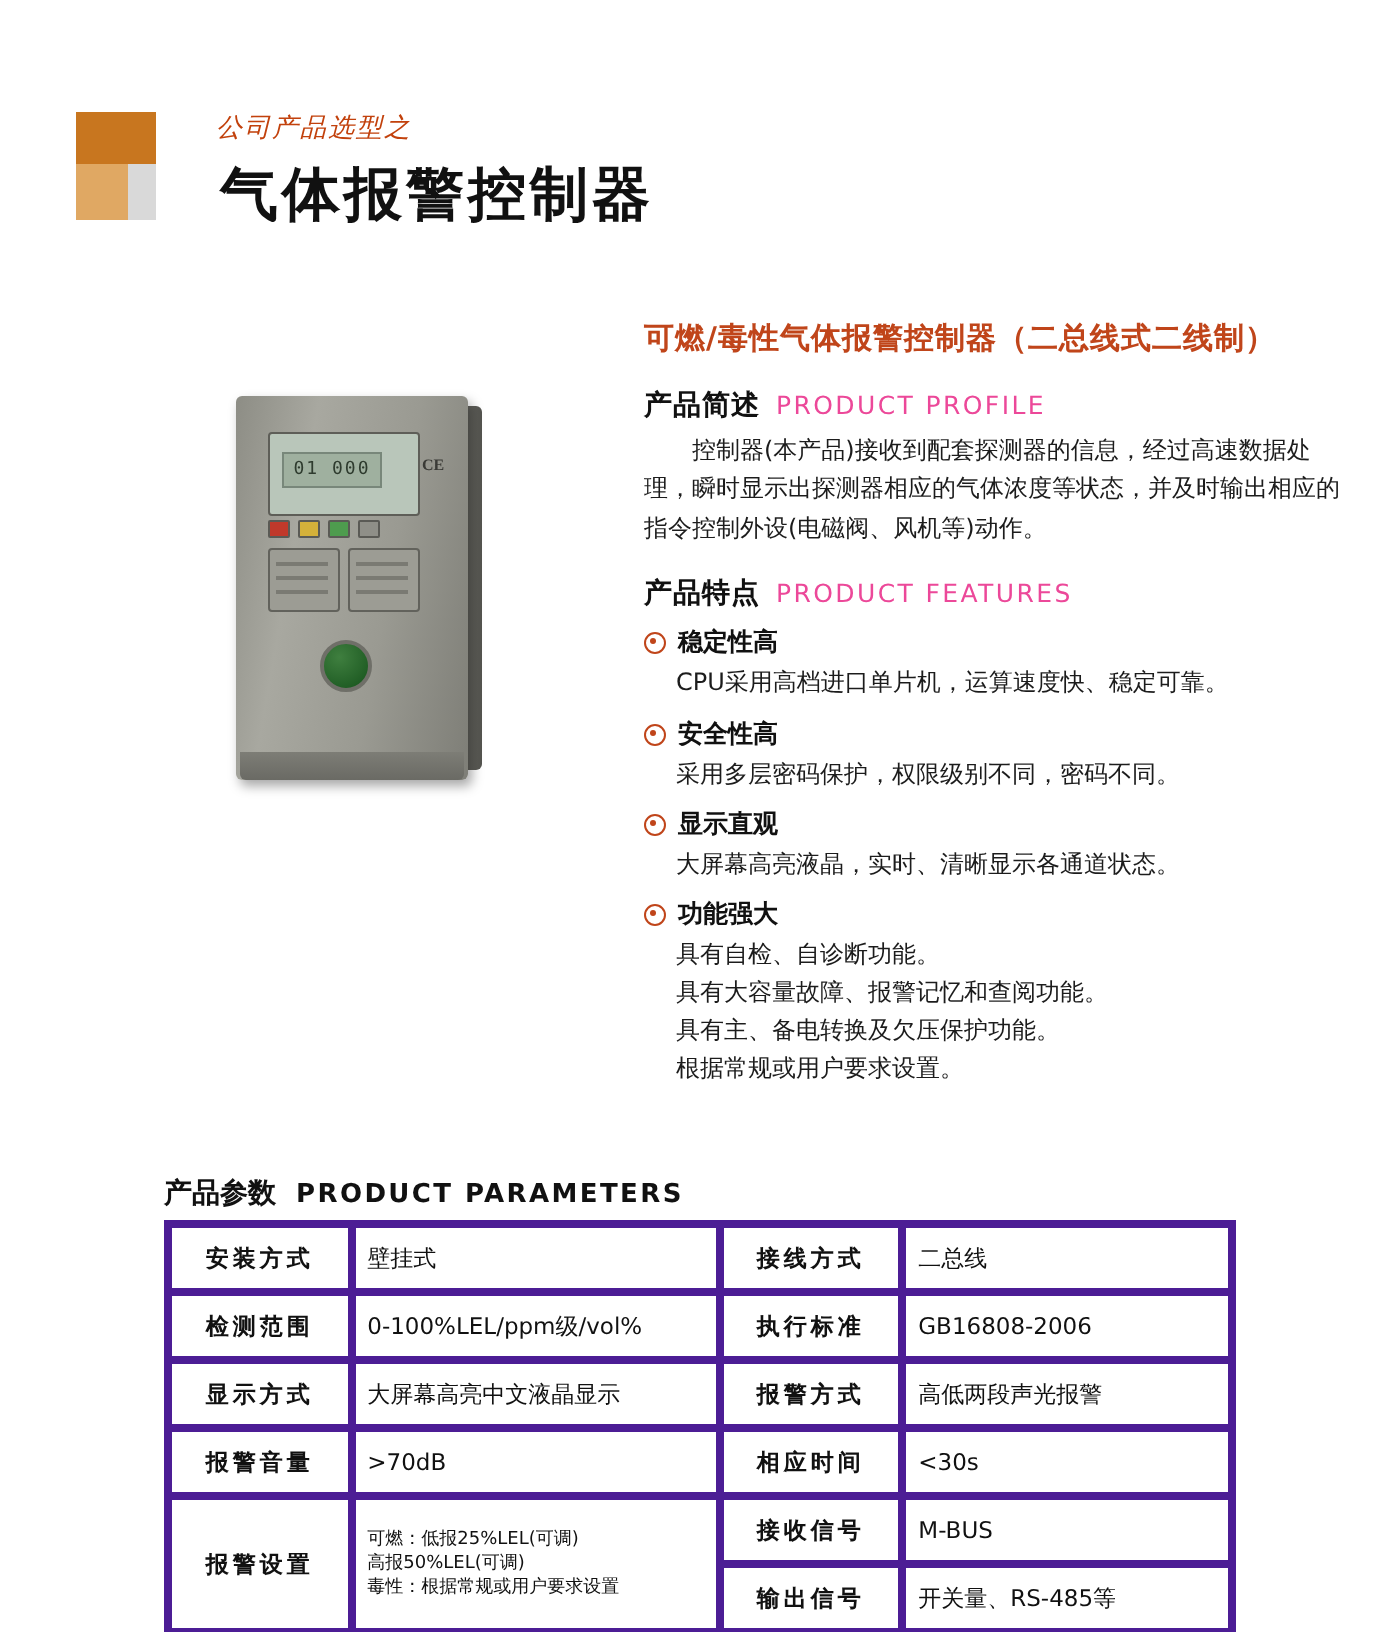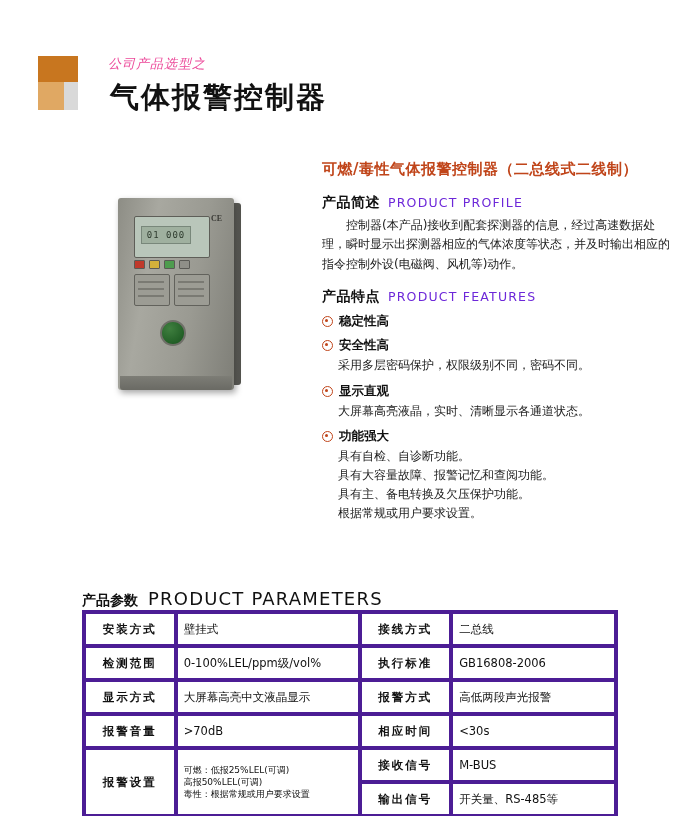--- a/index.html
+++ b/index.html
@@ -47,7 +47,7 @@
     font-size: 13px;
     font-style: italic;
     letter-spacing: 1px;
-    color: #ec4899;
+    color: #c2410c;
     font-family: "DejaVu Sans", "Liberation Sans", sans-serif;
   }
   .header-title {

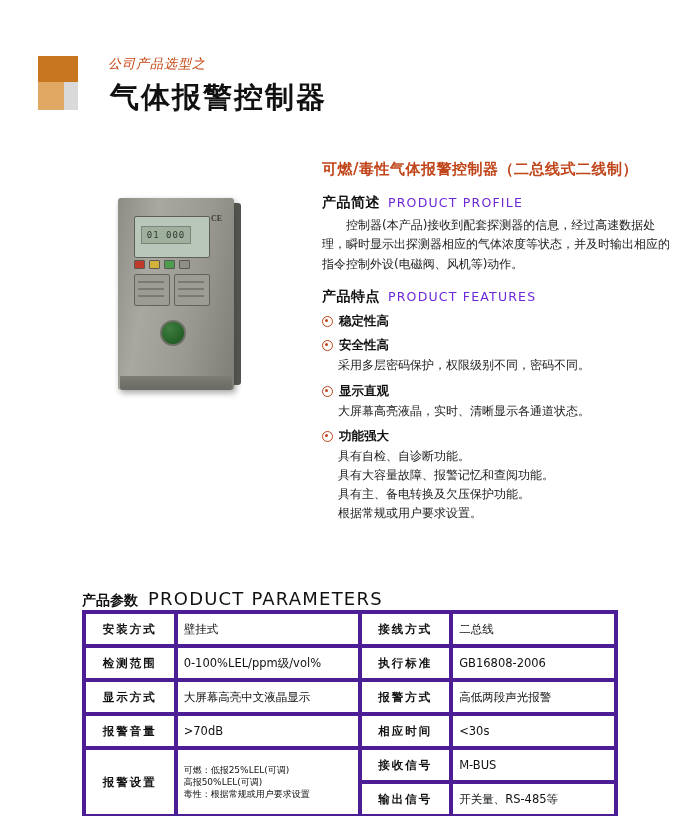--- a/index.html
+++ b/index.html
@@ -184,7 +184,7 @@
     font-size: 12.5px;
     letter-spacing: 1.2px;
     margin-left: 8px;
-    color: #6d28d9;
+    color: #ec4899;
   }
   .para {
     font-size: 12px;

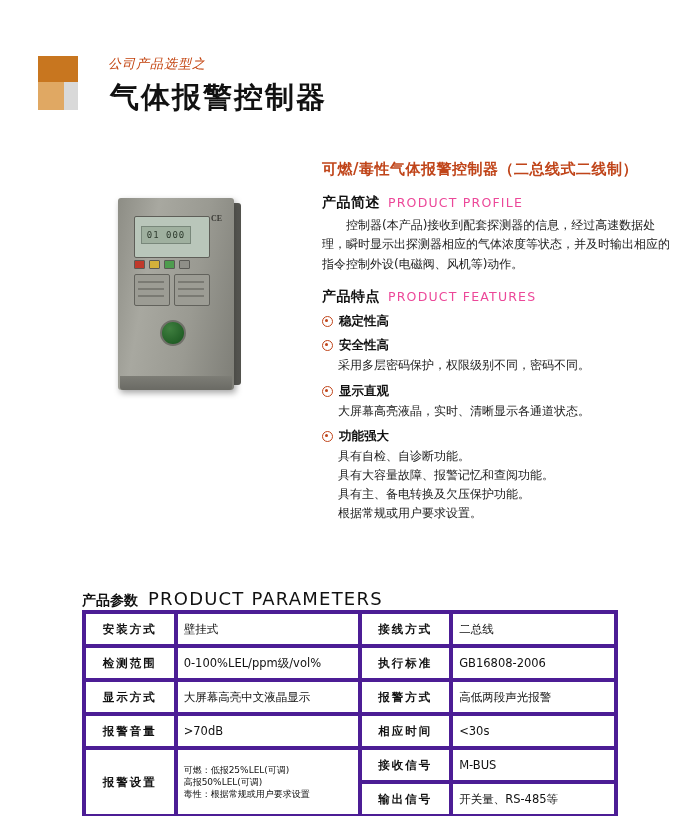--- a/index.html
+++ b/index.html
@@ -114,7 +114,7 @@
   }
   .device-ce {
     position: absolute;
-    left: 93px; top: 16px;
+    left: 93px; top: 30px;
     font-size: 8px;
     font-weight: bold;
     color: #3a3a36;

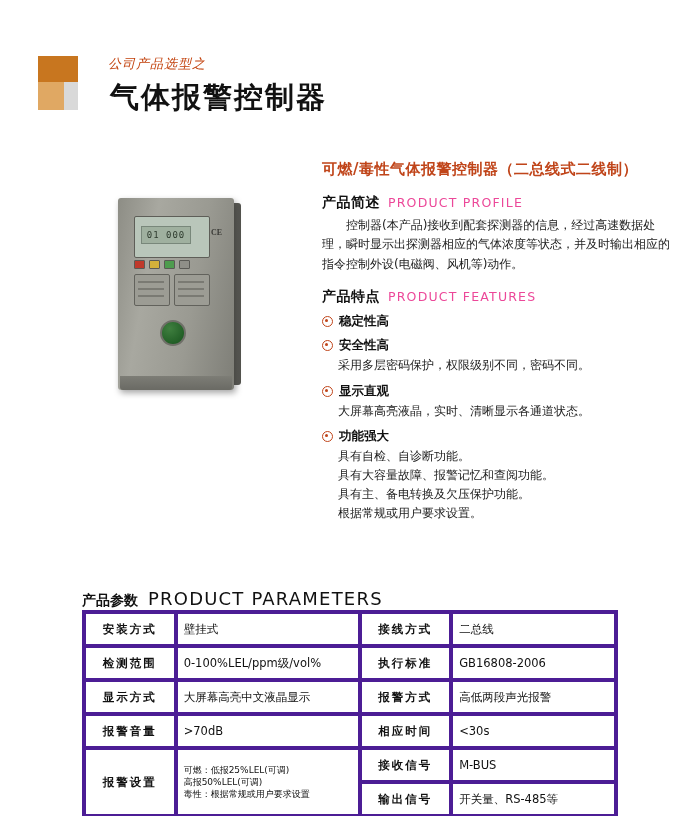--- a/index.html
+++ b/index.html
@@ -334,6 +334,9 @@
         <span class="bullet"></span>
         <span>稳定性高</span>
       </div>
+      <div class="feat-lines">
+        <div>CPU采用高档进口单片机，运算速度快、稳定可靠。</div>
+      </div>
     </div>
 
     <div class="feat-item">

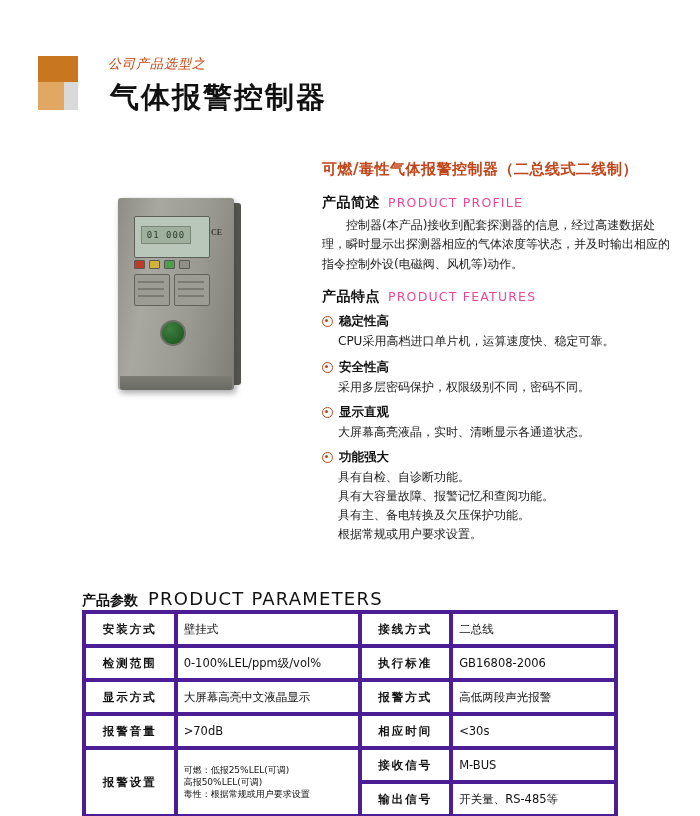--- a/index.html
+++ b/index.html
@@ -238,8 +238,8 @@
     color: #111;
   }
   .params-head .en {
-    font-weight: normal;
-    font-size: 18px;
+    font-weight: bold;
+    font-size: 13px;
     letter-spacing: 1.2px;
     margin-left: 10px;
   }

